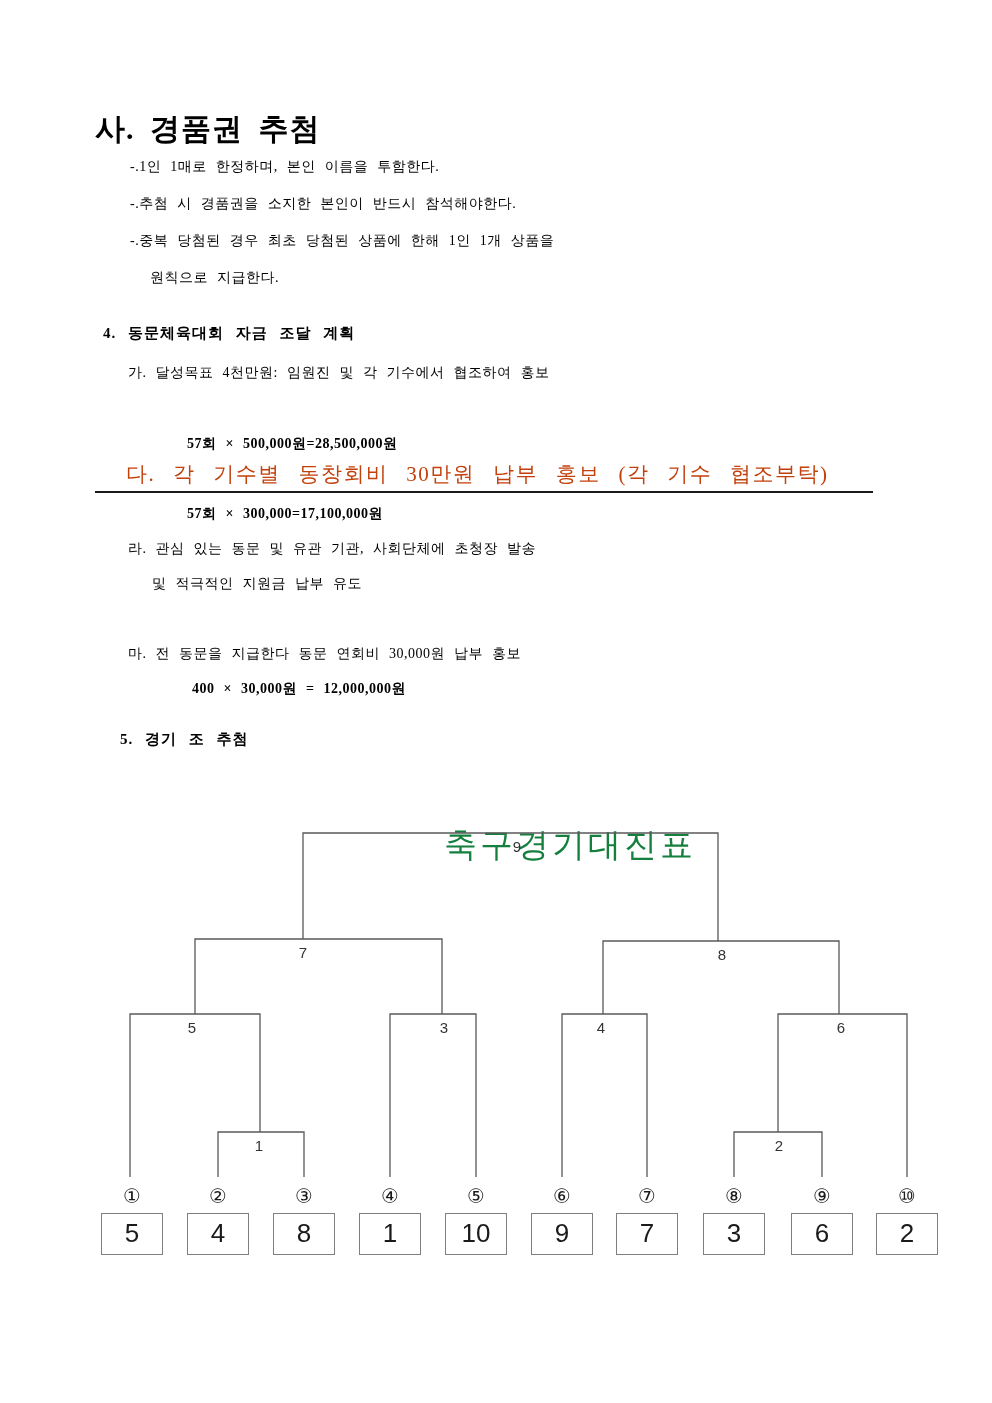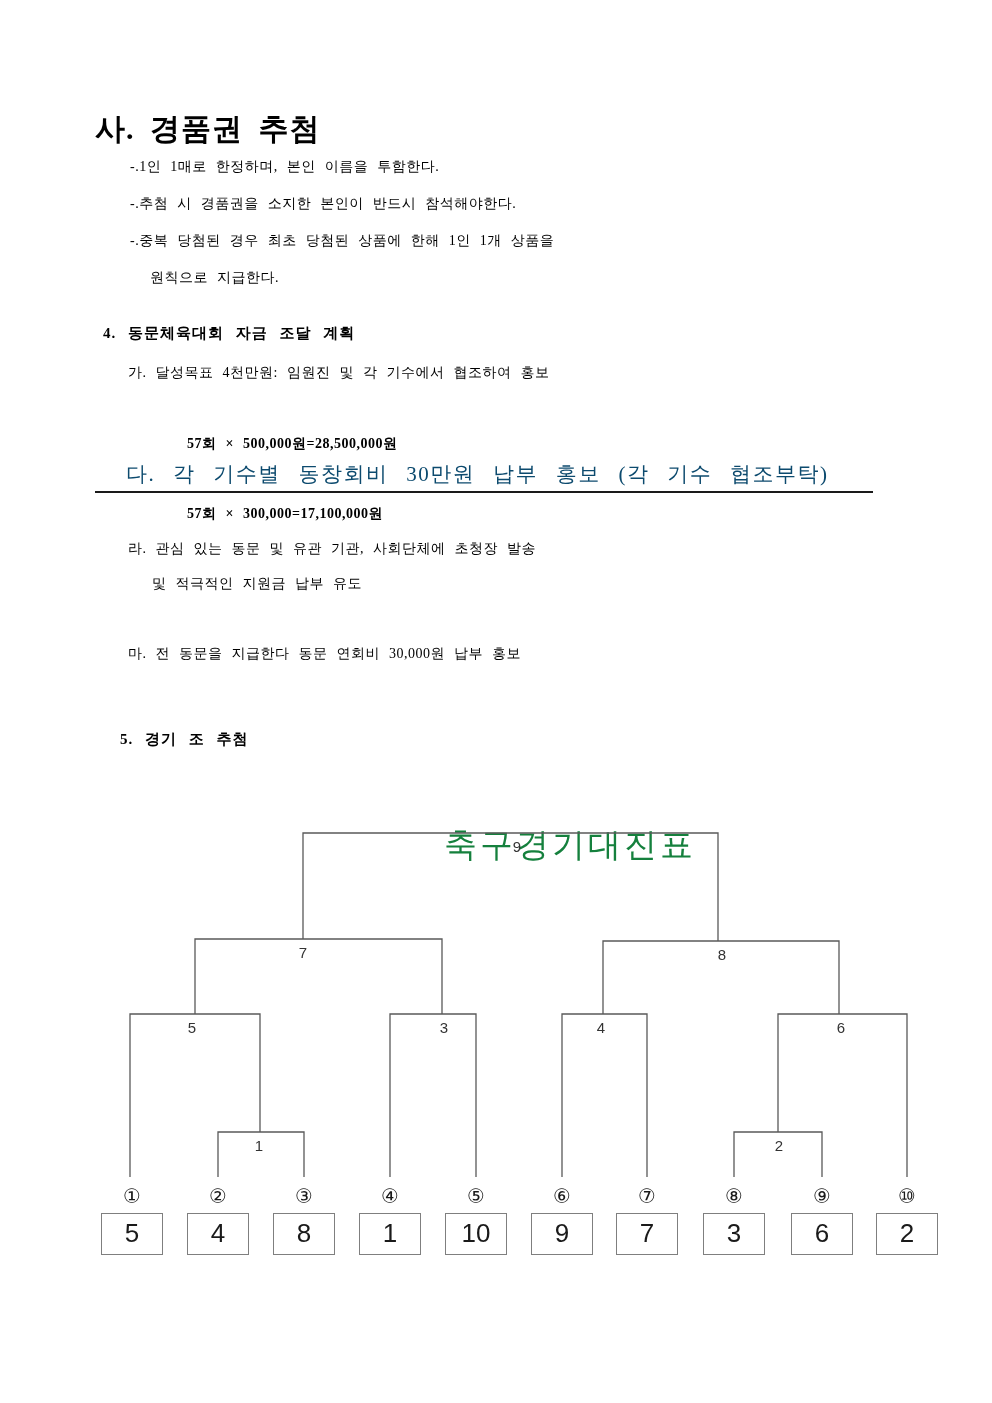--- a/index.html
+++ b/index.html
@@ -22,7 +22,7 @@
     position:absolute; border-bottom:2px solid #1a1a1a; height:30px;
   }
   .da-text {
-    display:inline-block; margin-left:31px; color:#0c4a6e;
+    display:inline-block; margin-left:31px; color:#c2410c;
     font-size:21px; line-height:26px; word-spacing:11px; letter-spacing:1.5px;
     white-space:nowrap;
   }

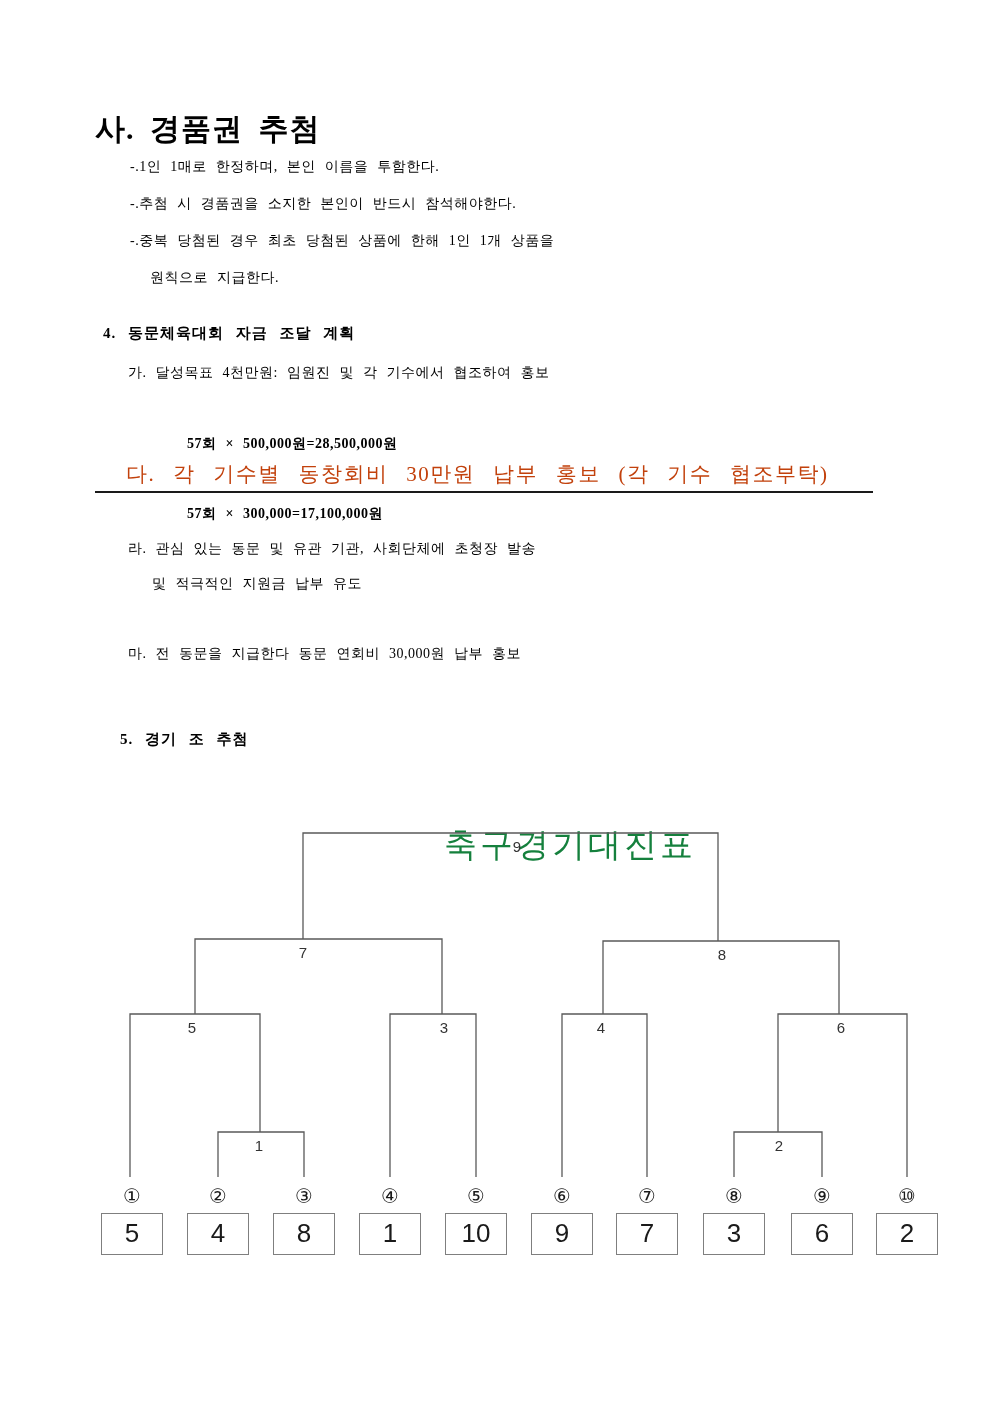--- a/index.html
+++ b/index.html
@@ -72,6 +72,7 @@
   <div class="line" style="left:128px;top:536px">라. 관심 있는 동문 및 유관 기관, 사회단체에 초청장 발송</div>
   <div class="line" style="left:152px;top:571px">및 적극적인 지원금 납부 유도</div>
   <div class="line" style="left:128px;top:641px">마. 전 동문을 지급한다 동문 연회비 30,000원 납부 홍보</div>
+  <div class="line calc" style="left:180px;top:676px">400 × 30,000원 = 12,000,000원</div>
 
   <div class="line h4" style="left:120px;top:726px">5. 경기 조 추첨</div>
 

